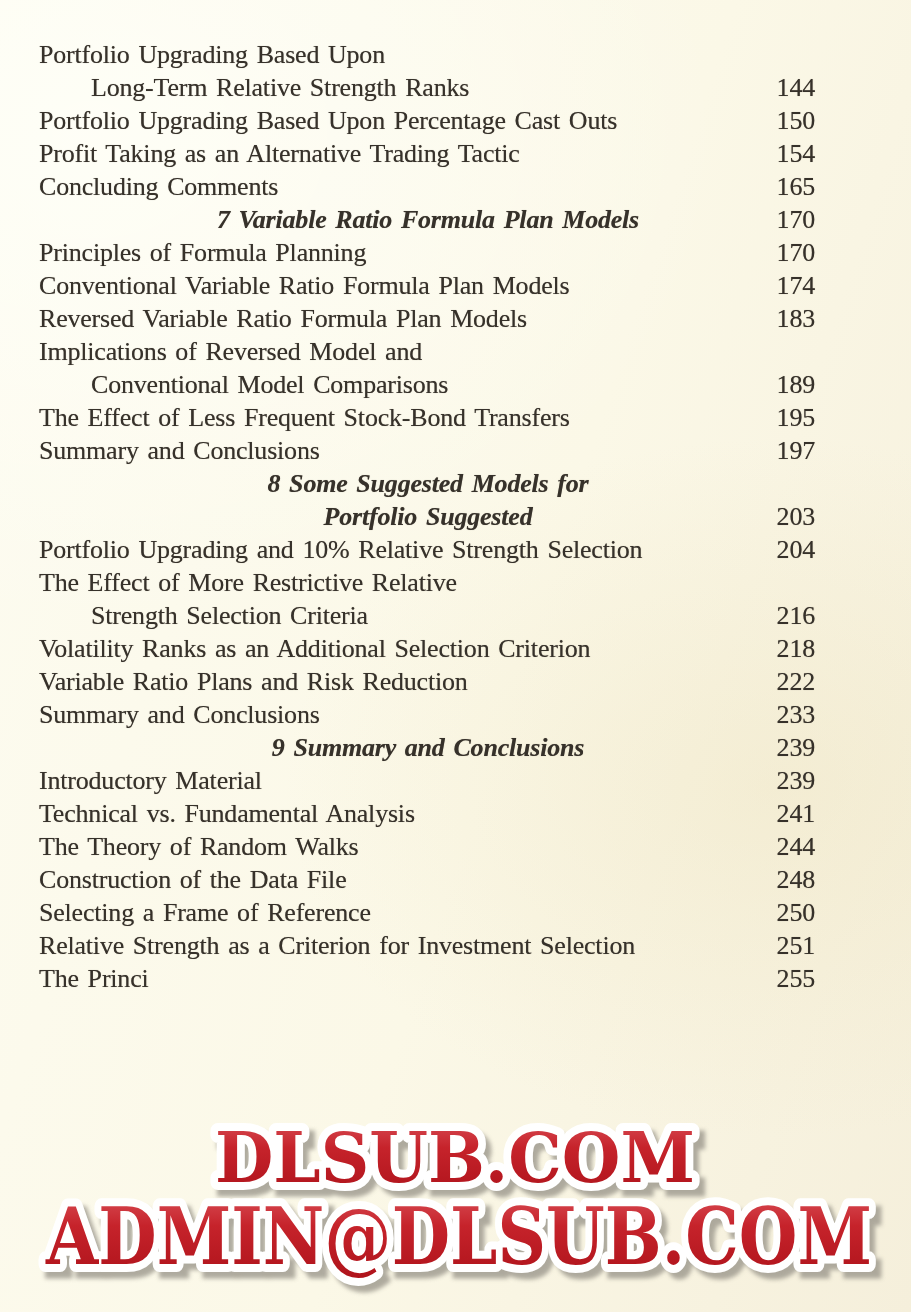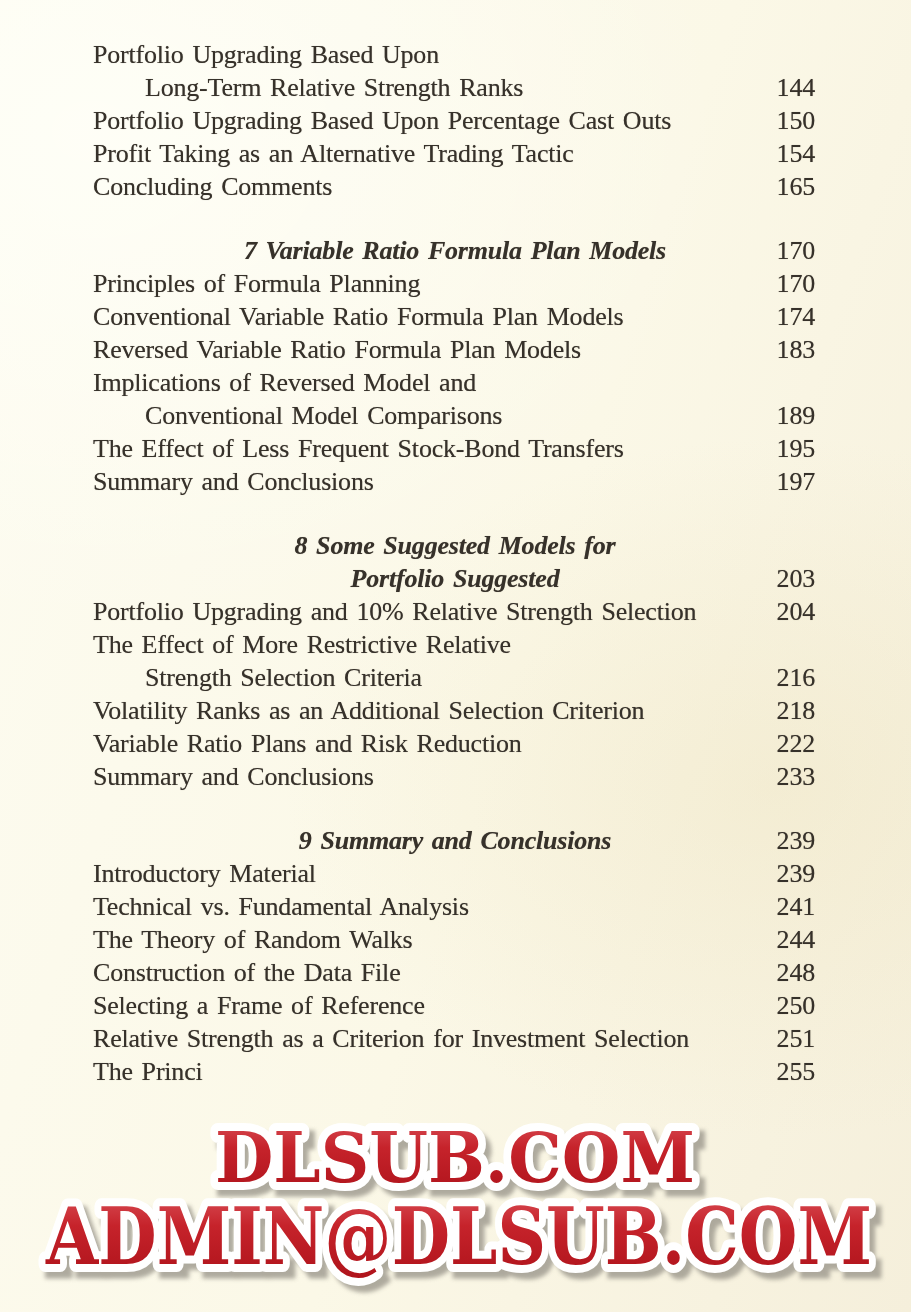--- a/index.html
+++ b/index.html
@@ -22,7 +22,7 @@
   .toc {
     position: absolute;
     left: 0; top: 0; right: 0;
-    padding: 38px 96px 0 93px;
+    padding: 38px 96px 0 39px;
   }
   .row {
     display: flex;

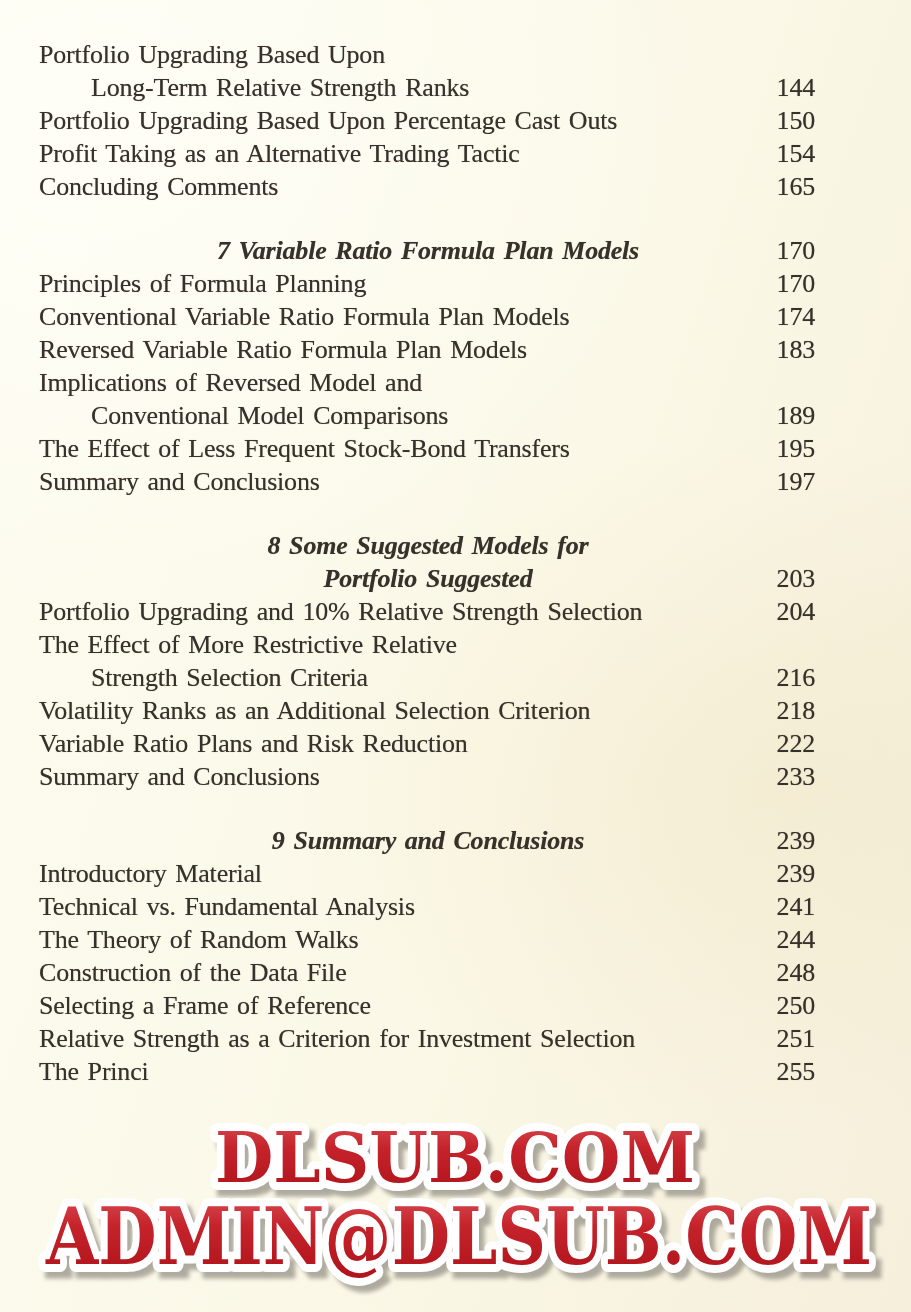--- a/index.html
+++ b/index.html
@@ -50,7 +50,7 @@
   .row.indent .title { padding-left: 52px; }
   .row.heading { font-style: italic; font-weight: bold; }
   .row.heading .title { text-align: center; padding-left: 52px; }
-  .row.gap-above { margin-top: 31px; }
+  .row.gap-above { }
   .row.gap-small-above { }
   
   .wm { position: absolute; pointer-events: none; }

